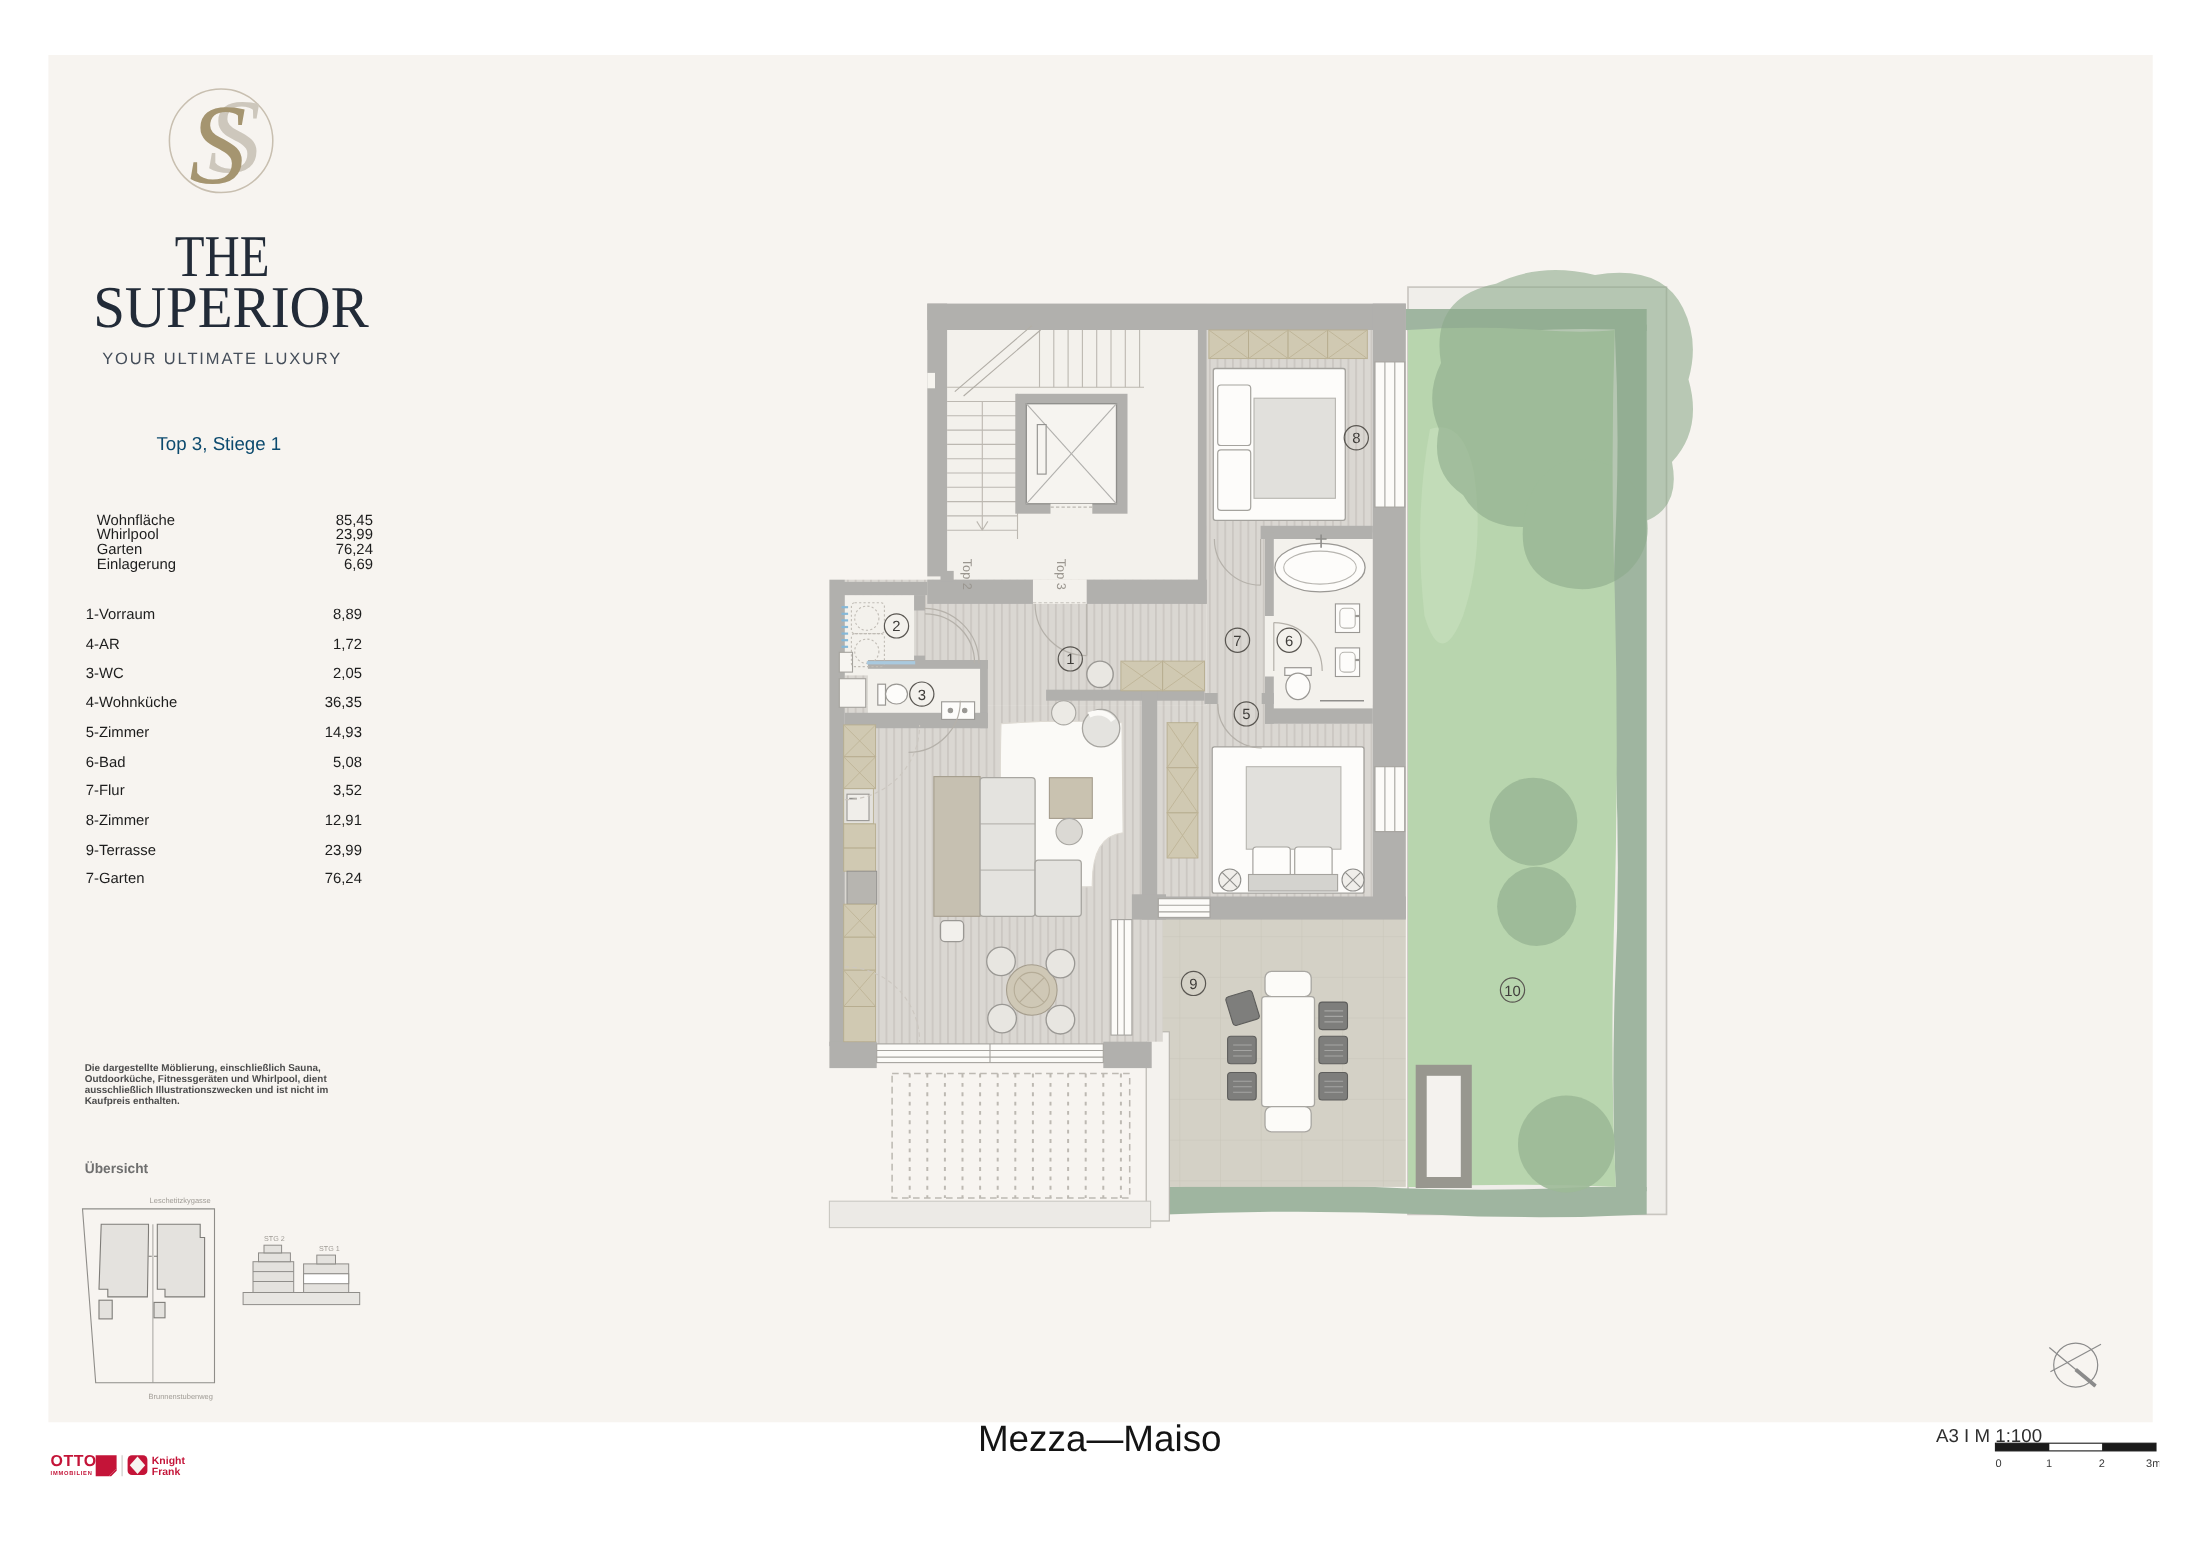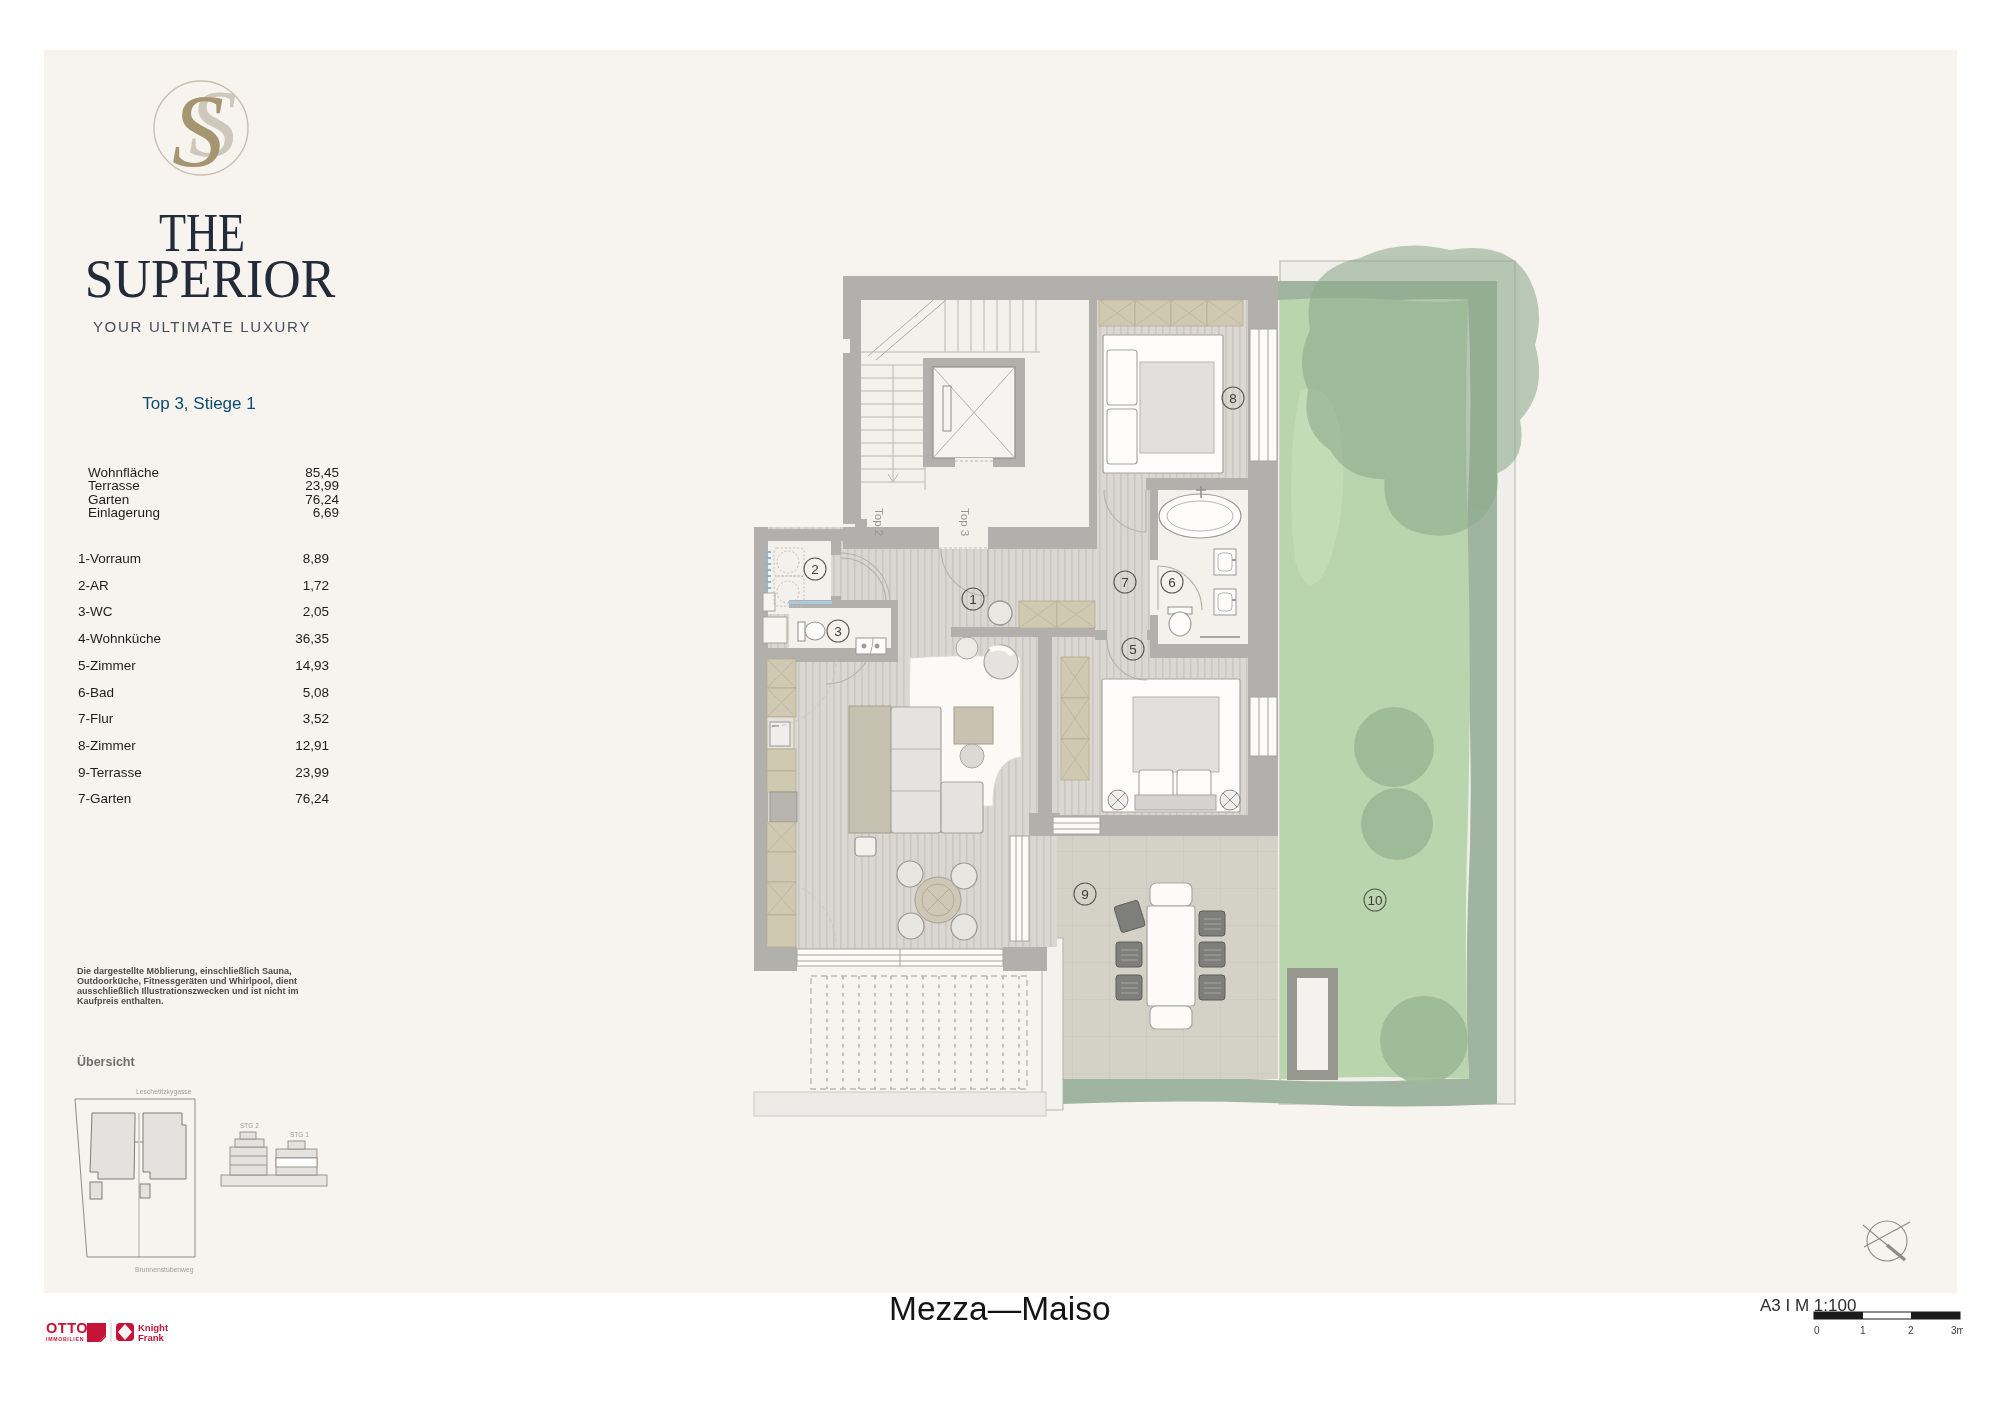--- a/index.html
+++ b/index.html
@@ -30,7 +30,7 @@
 
 <div class="abs" style="left:88px;top:466px;width:251px;font-size:13.5px;line-height:13.4px;color:#1d1d1d;">
   <div><span>Wohnfläche</span><span style="float:right">85,45</span></div>
-  <div><span>Terrasse</span><span style="float:right">23,99</span></div>
+  <div><span>Whirlpool</span><span style="float:right">23,99</span></div>
   <div><span>Garten</span><span style="float:right">76,24</span></div>
   <div><span>Einlagerung</span><span style="float:right">6,69</span></div>
 </div>

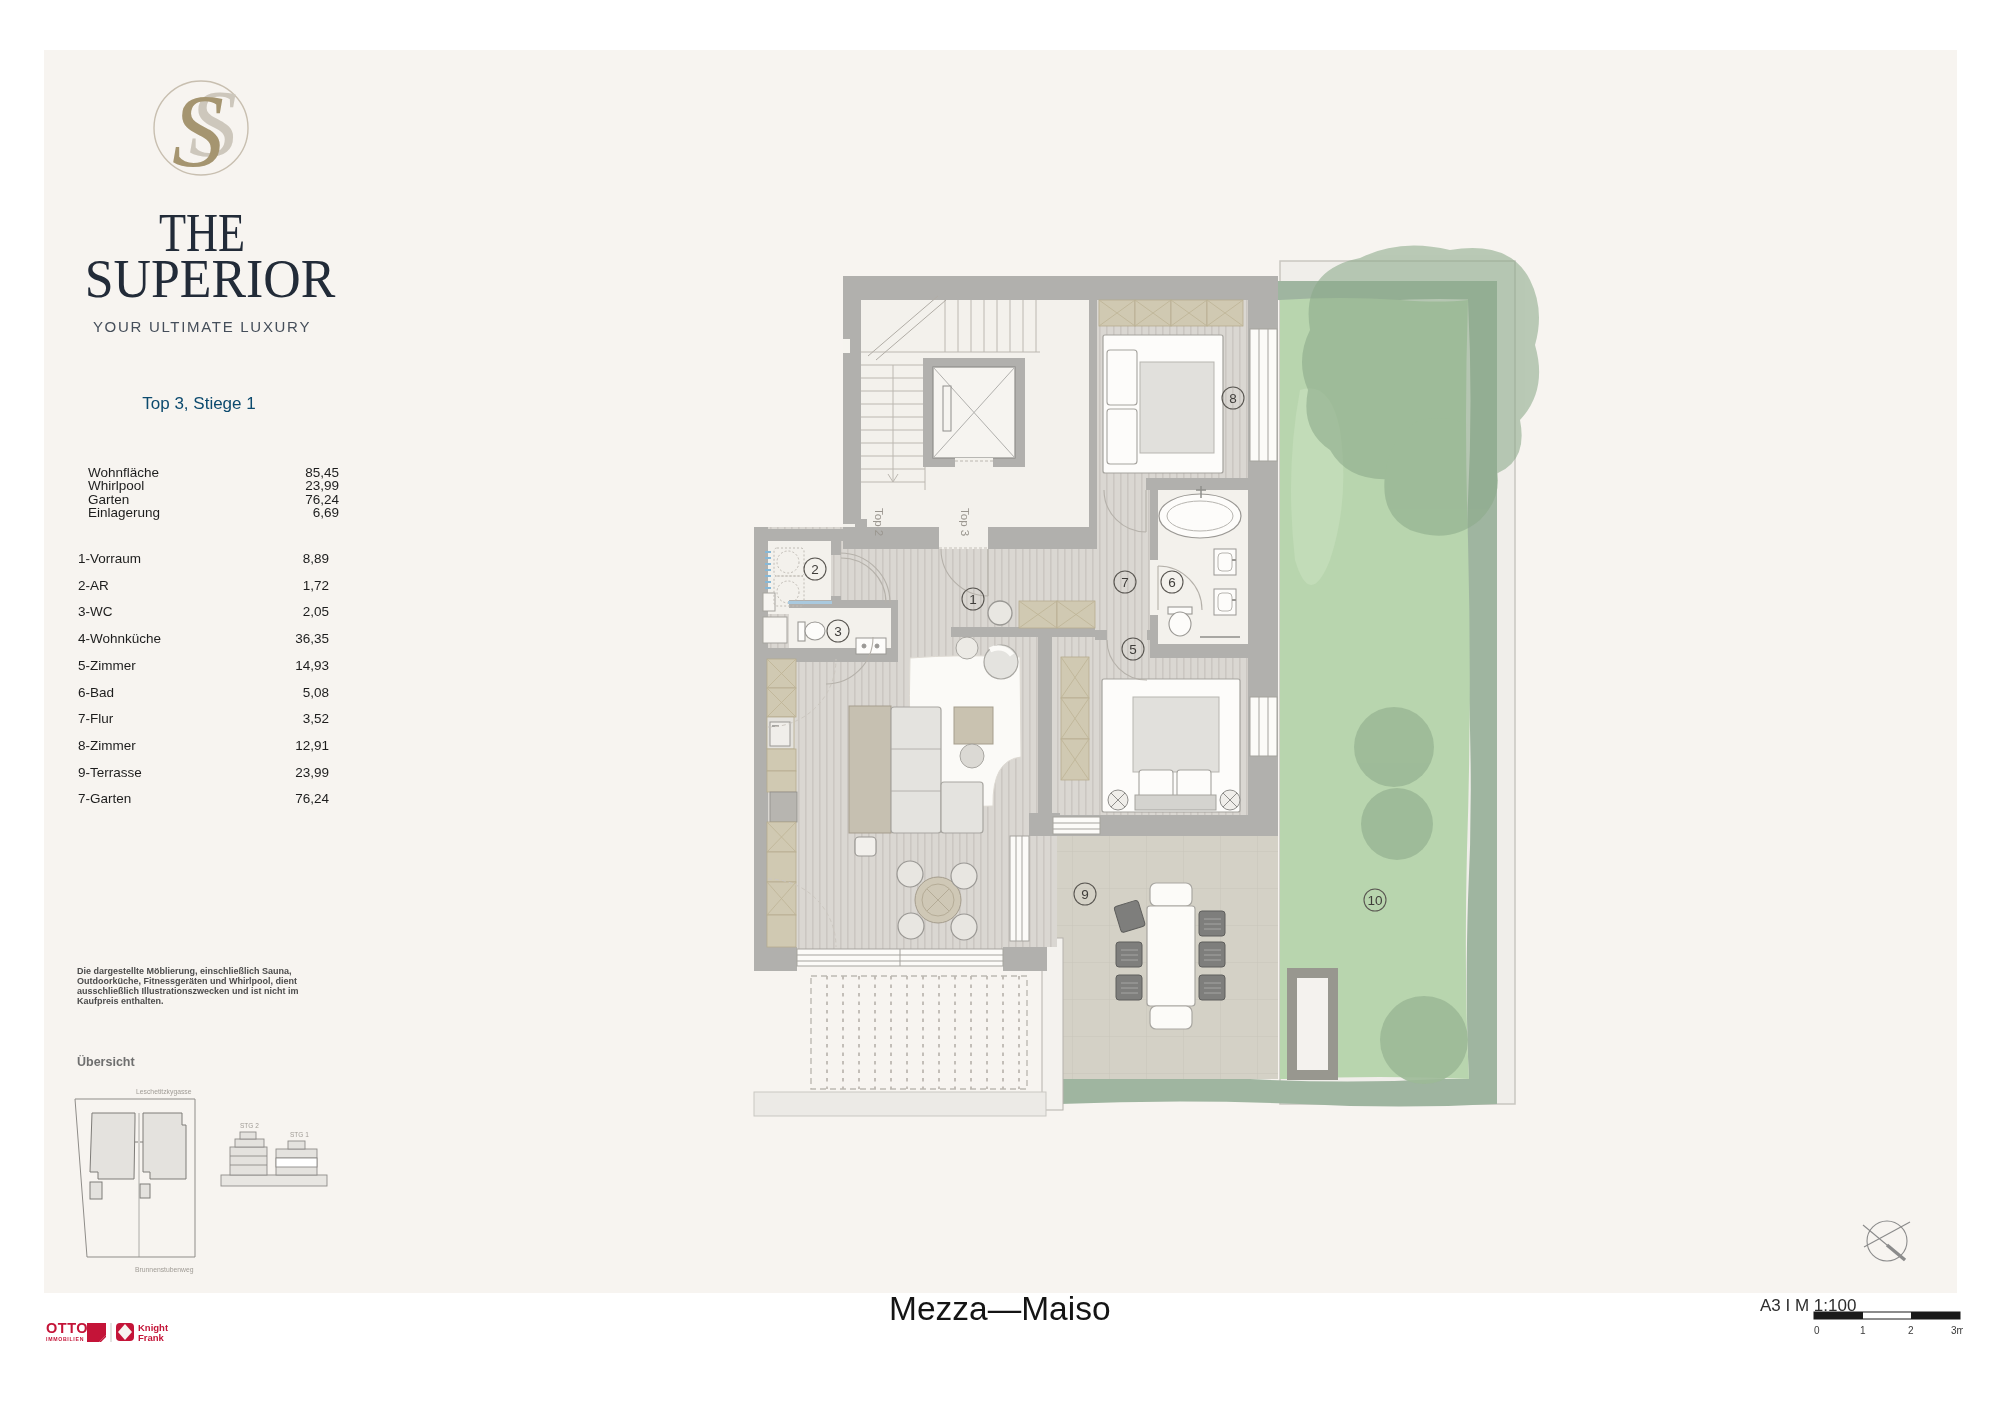--- a/index.html
+++ b/index.html
@@ -37,7 +37,7 @@
 
 <div class="abs" style="left:78px;top:546px;width:251px;font-size:13.5px;line-height:26.7px;color:#1d1d1d;">
   <div><span>1-Vorraum</span><span style="float:right">8,89</span></div>
-  <div><span>2-AR</span><span style="float:right">1,72</span></div>
+  <div><span>4-AR</span><span style="float:right">1,72</span></div>
   <div><span>3-WC</span><span style="float:right">2,05</span></div>
   <div><span>4-Wohnküche</span><span style="float:right">36,35</span></div>
   <div><span>5-Zimmer</span><span style="float:right">14,93</span></div>

